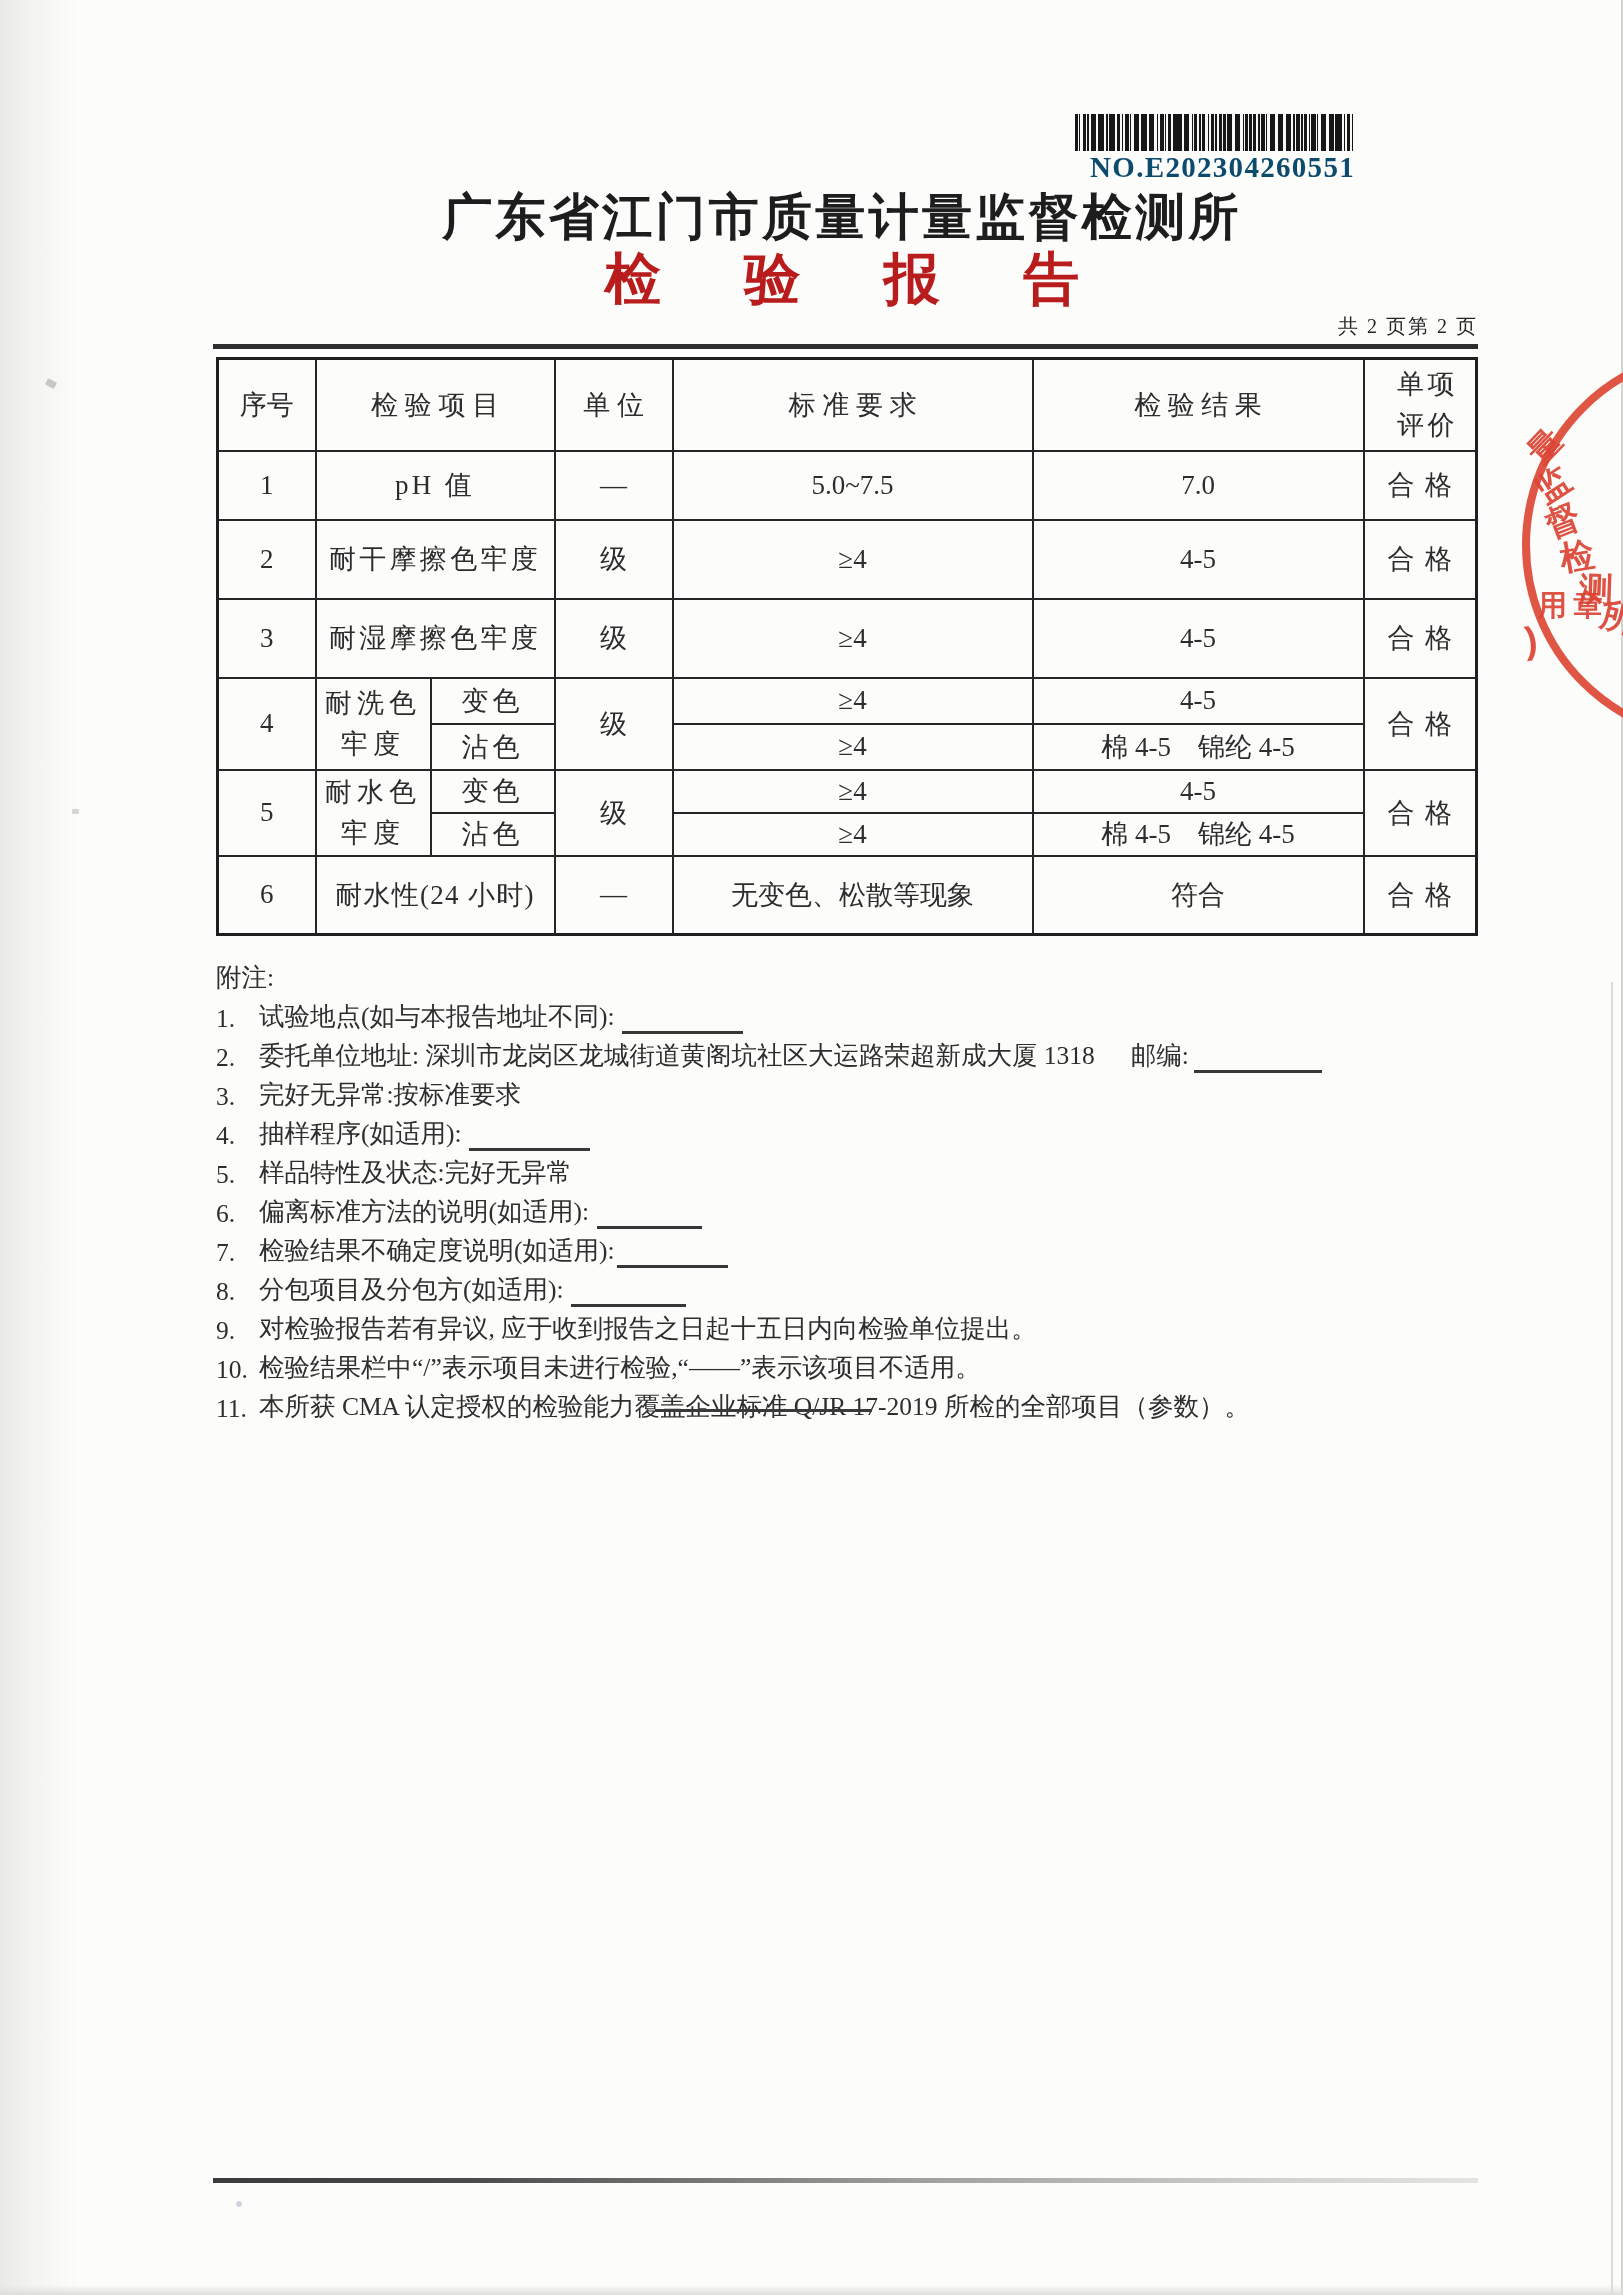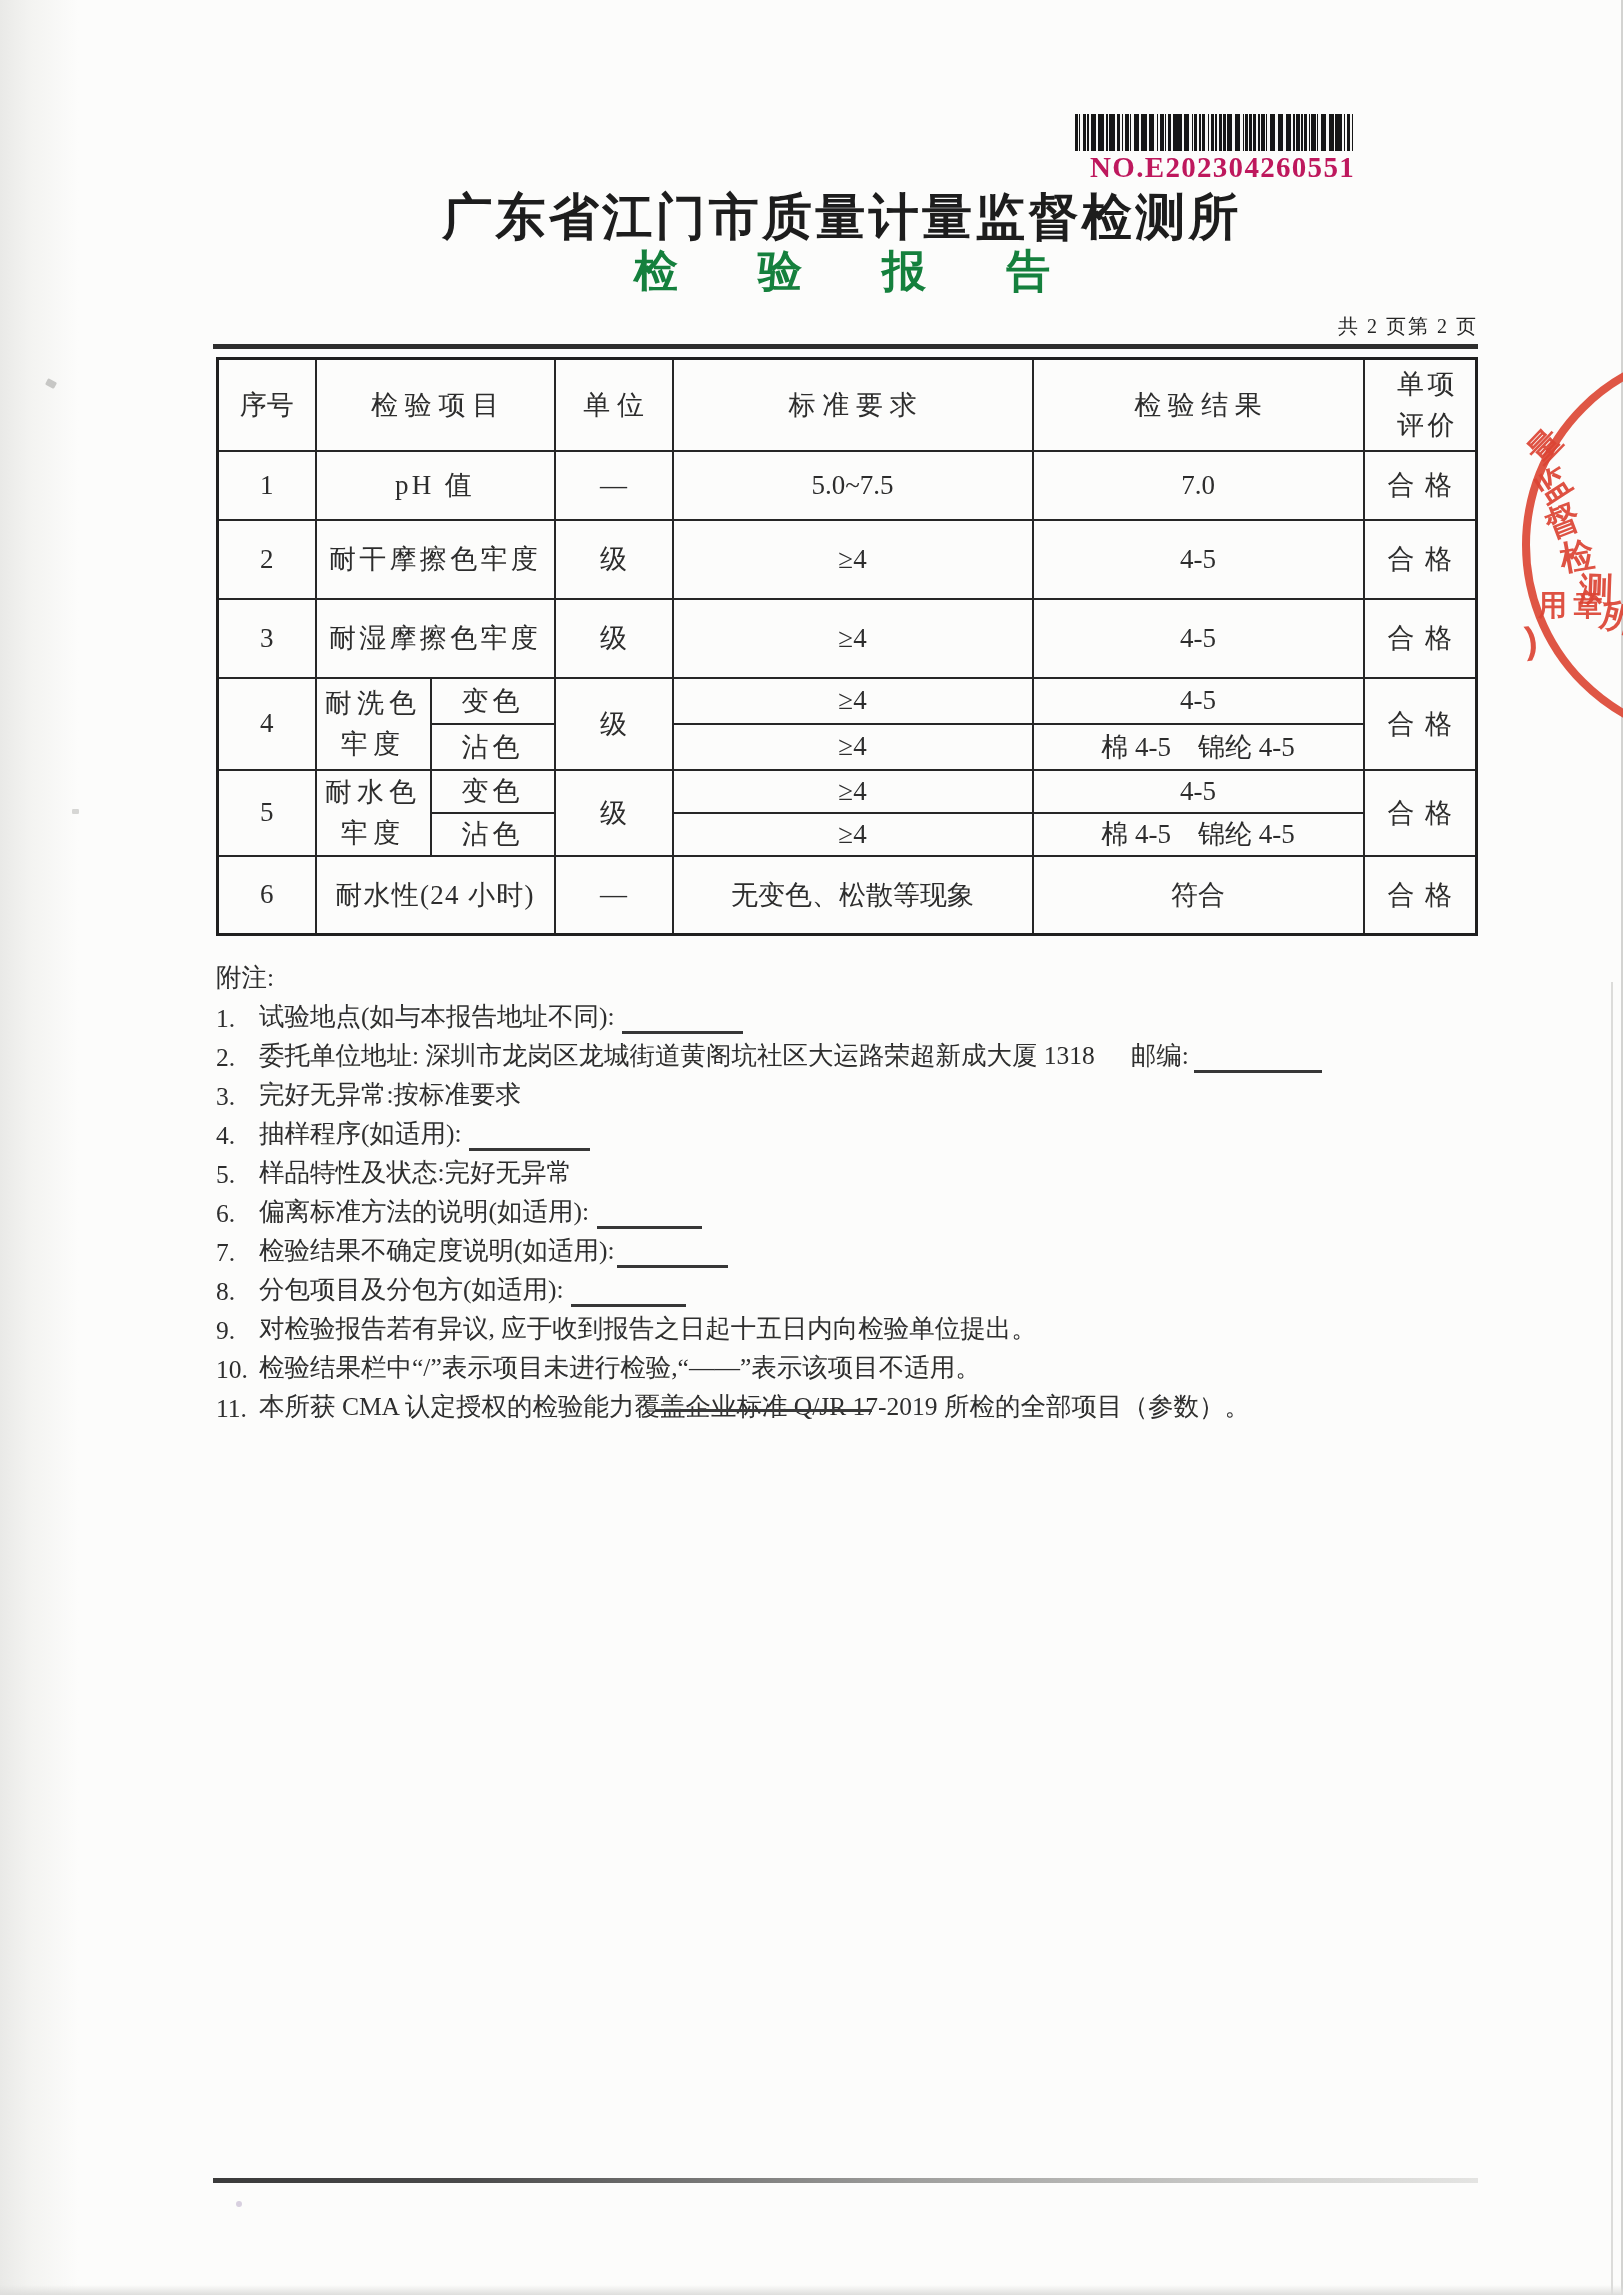--- a/index.html
+++ b/index.html
@@ -26,7 +26,7 @@
       repeating-linear-gradient(90deg,#161616 0 2.6px,rgba(0,0,0,0) 2.6px 8.5px),
       repeating-linear-gradient(90deg,#161616 0 1.3px,#f8f8f6 1.3px 3.9px);}
   .report-no{position:absolute;left:1075px;top:151px;width:280px;text-align:right;
-    font-size:29px;font-weight:700;letter-spacing:1.3px;color:#be185d;}
+    font-size:29px;font-weight:700;letter-spacing:1.3px;color:#0c4a6e;}
   .org-name{position:absolute;left:60px;right:0;top:184px;margin:0;text-align:center;
     font-family:"Liberation Sans", sans-serif;font-size:50px;font-weight:700;letter-spacing:3.3px;color:#1d1d1d;}
   .report-title{position:absolute;left:60px;right:0;top:242px;margin:0;text-align:center;

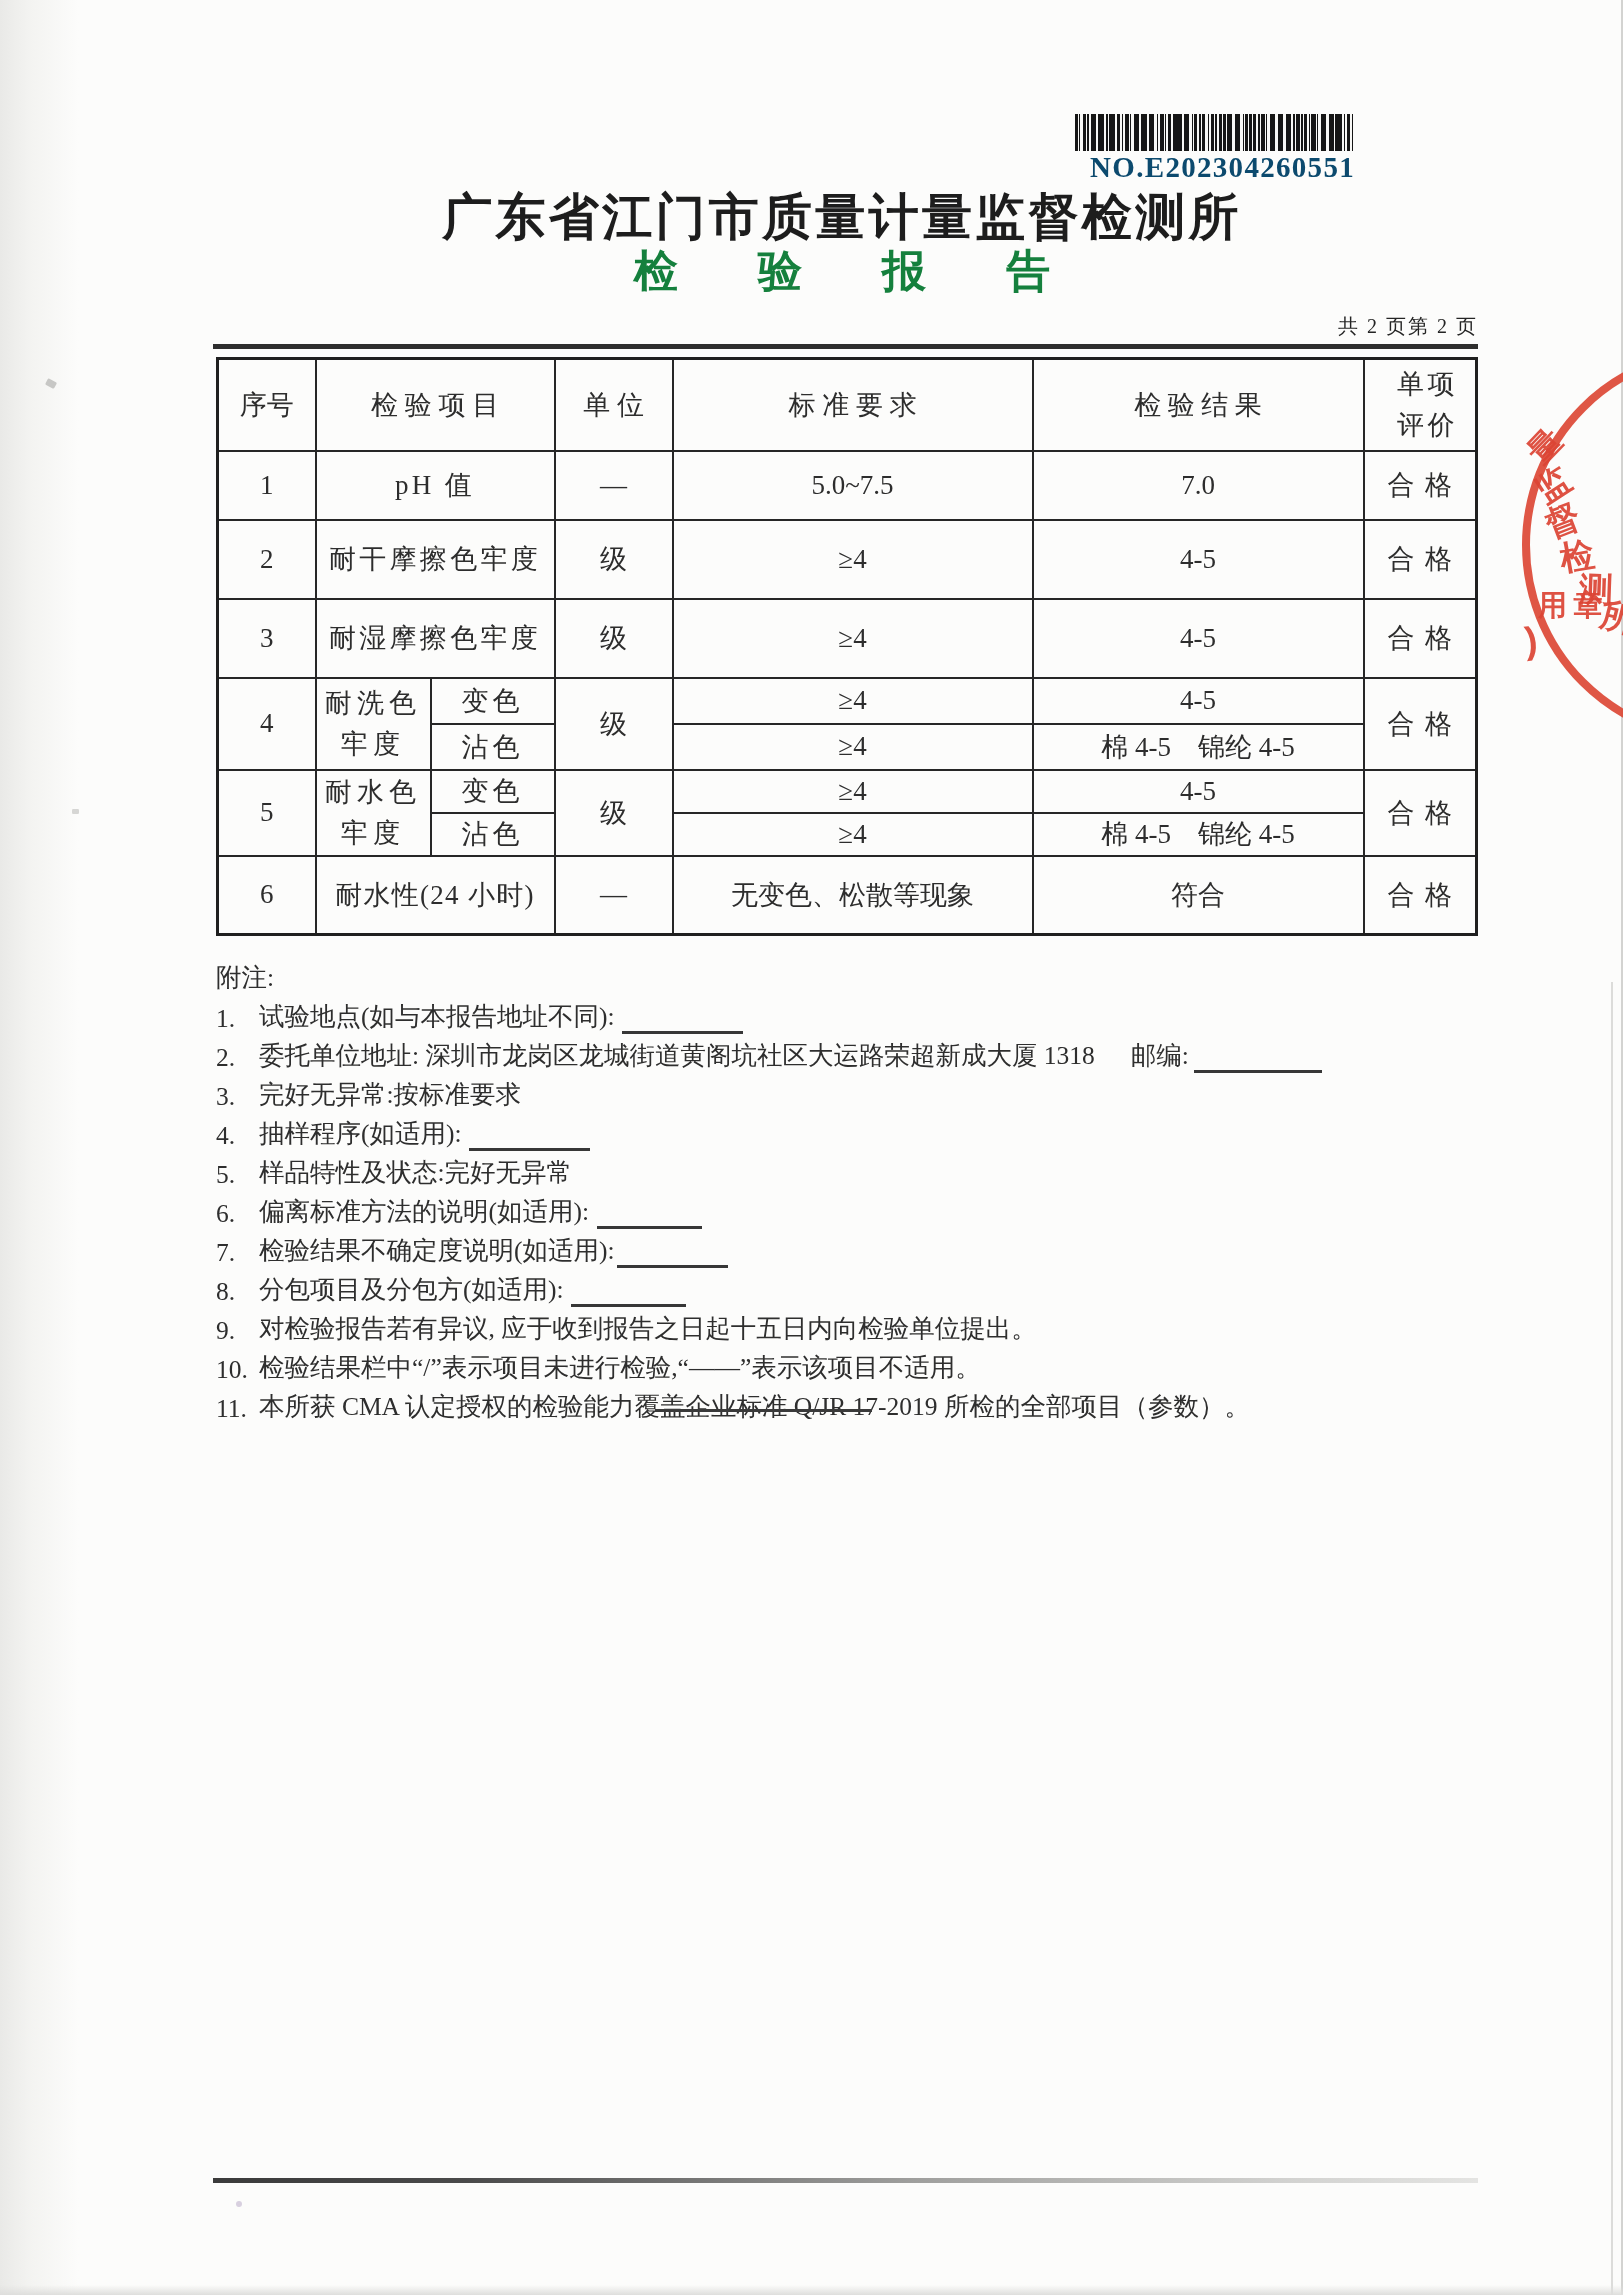--- a/index.html
+++ b/index.html
@@ -30,8 +30,8 @@
   .org-name{position:absolute;left:60px;right:0;top:184px;margin:0;text-align:center;
     font-family:"Liberation Sans", sans-serif;font-size:50px;font-weight:700;letter-spacing:3.3px;color:#1d1d1d;}
   .report-title{position:absolute;left:60px;right:0;top:242px;margin:0;text-align:center;
-    font-family:"Liberation Sans", sans-serif;font-size:44px;font-weight:700;
-    letter-spacing:34px;text-indent:34px;color:#15803d;}
+    font-family:"Liberation Sans", sans-serif;font-size:56px;font-weight:700;
+    letter-spacing:34px;text-indent:34px;color:#b91c1c;}
   .page-indicator{position:absolute;right:146px;top:313px;font-size:20px;letter-spacing:2px;color:#242424;}
   .top-rule{position:absolute;left:213px;top:344px;width:1265px;height:4.6px;background:#2e2e2e;}
 

